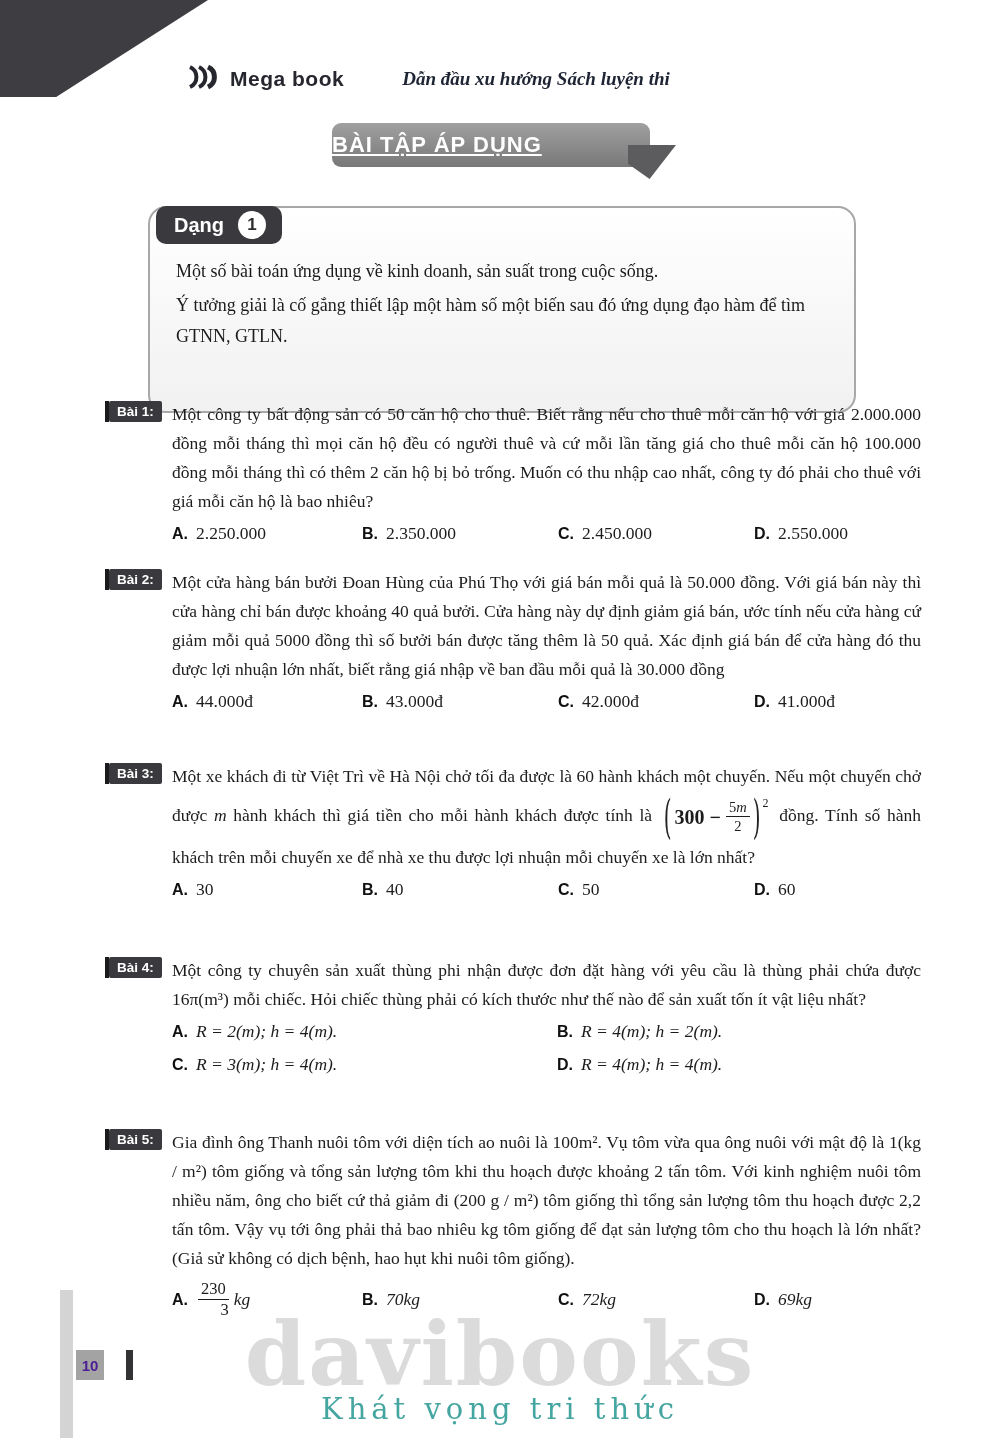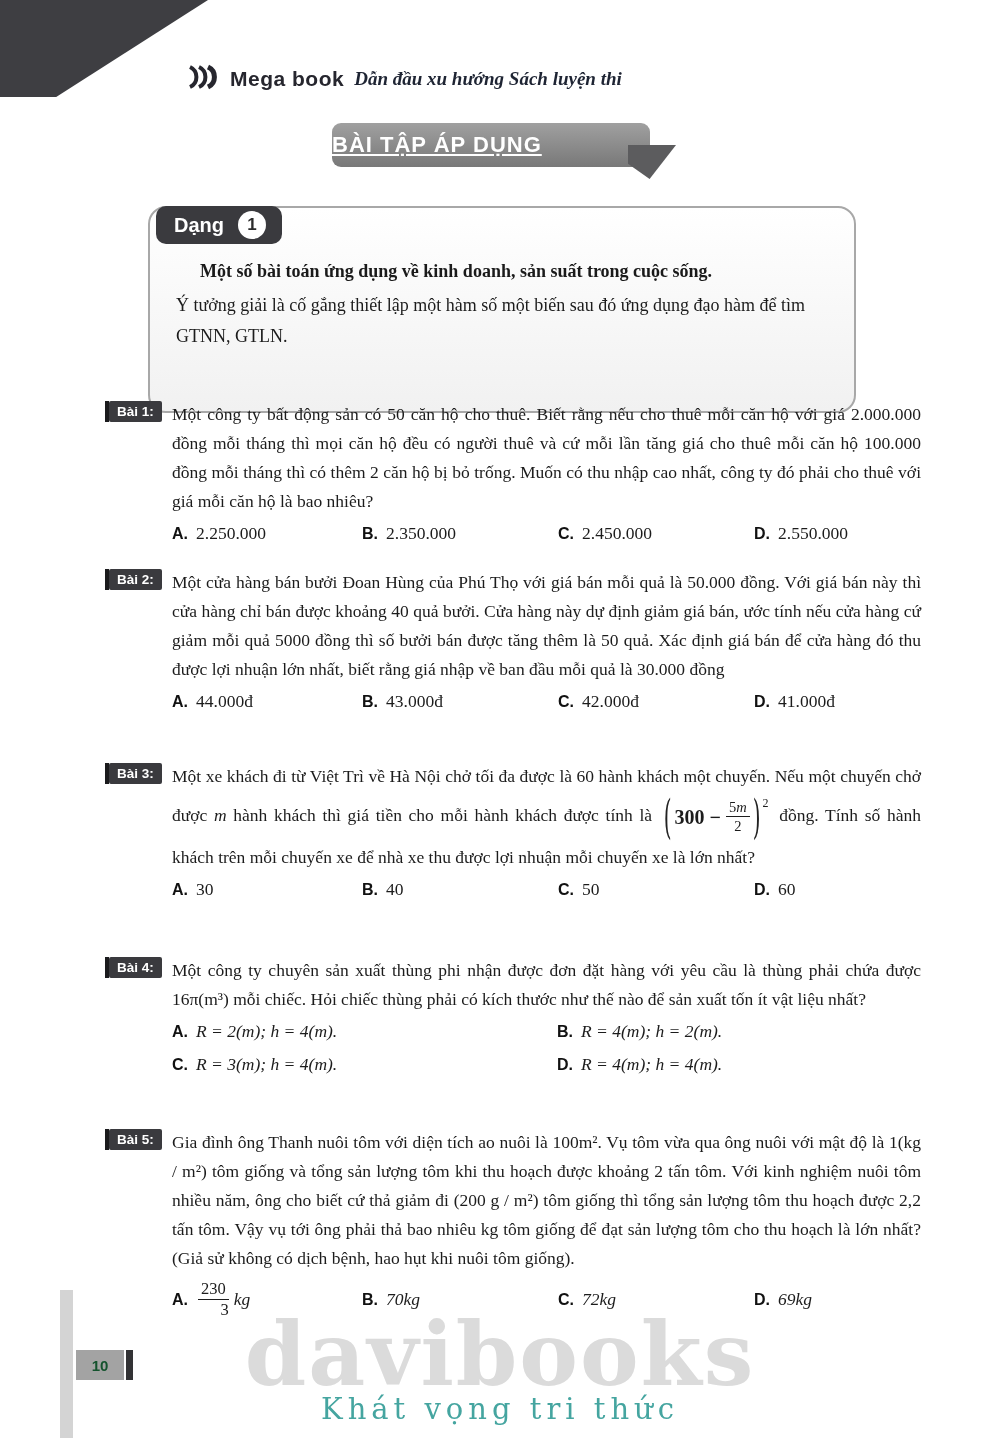--- a/index.html
+++ b/index.html
@@ -30,7 +30,7 @@
     font-weight:bold; font-size:21px; color:#26262e; letter-spacing:.5px;
   }
   .tagline {
-    font-style:italic; font-weight:bold; font-size:19px; color:#1e2433;
+    font-style:italic; font-weight:bold; font-size:19px; color:#1e2433;margin-left:48px;
   }
 
   

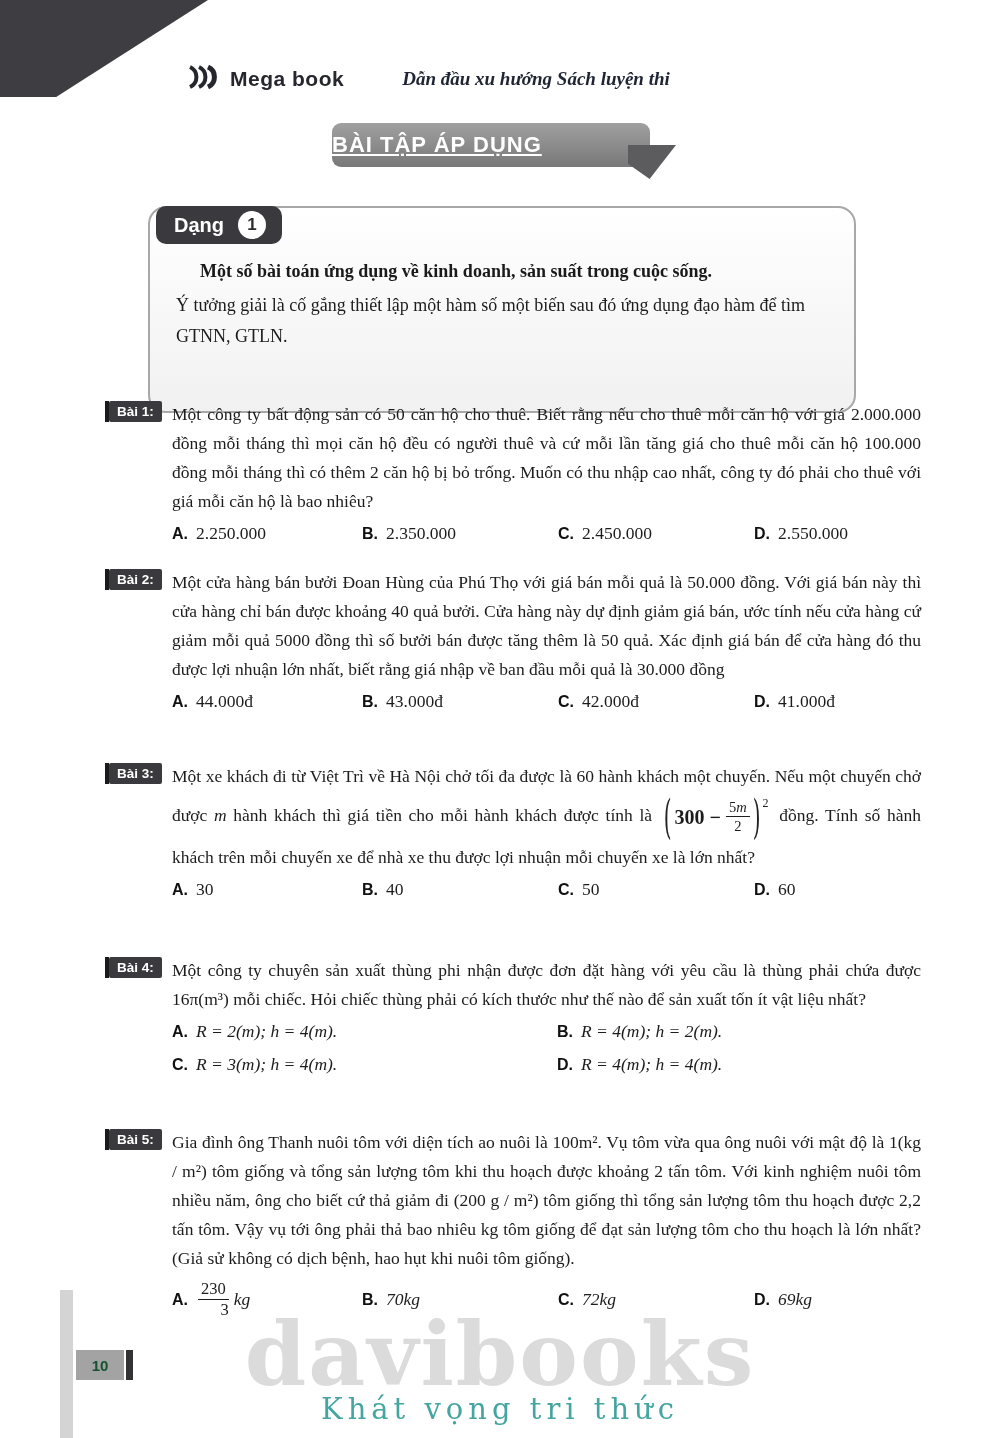--- a/index.html
+++ b/index.html
@@ -68,7 +68,7 @@
     display:flex; align-items:center; justify-content:center;
     font-size:17px;
   }
-  .dang-title { font-weight:bold; font-size:18px; line-height:31px; color:#1a1a1a;margin-left:24px; }
+  .dang-title { font-weight:normal; font-size:18px; line-height:31px; color:#1a1a1a; }
   .dang-desc  { font-size:18px; line-height:31px; margin-top:3px; }
 
   

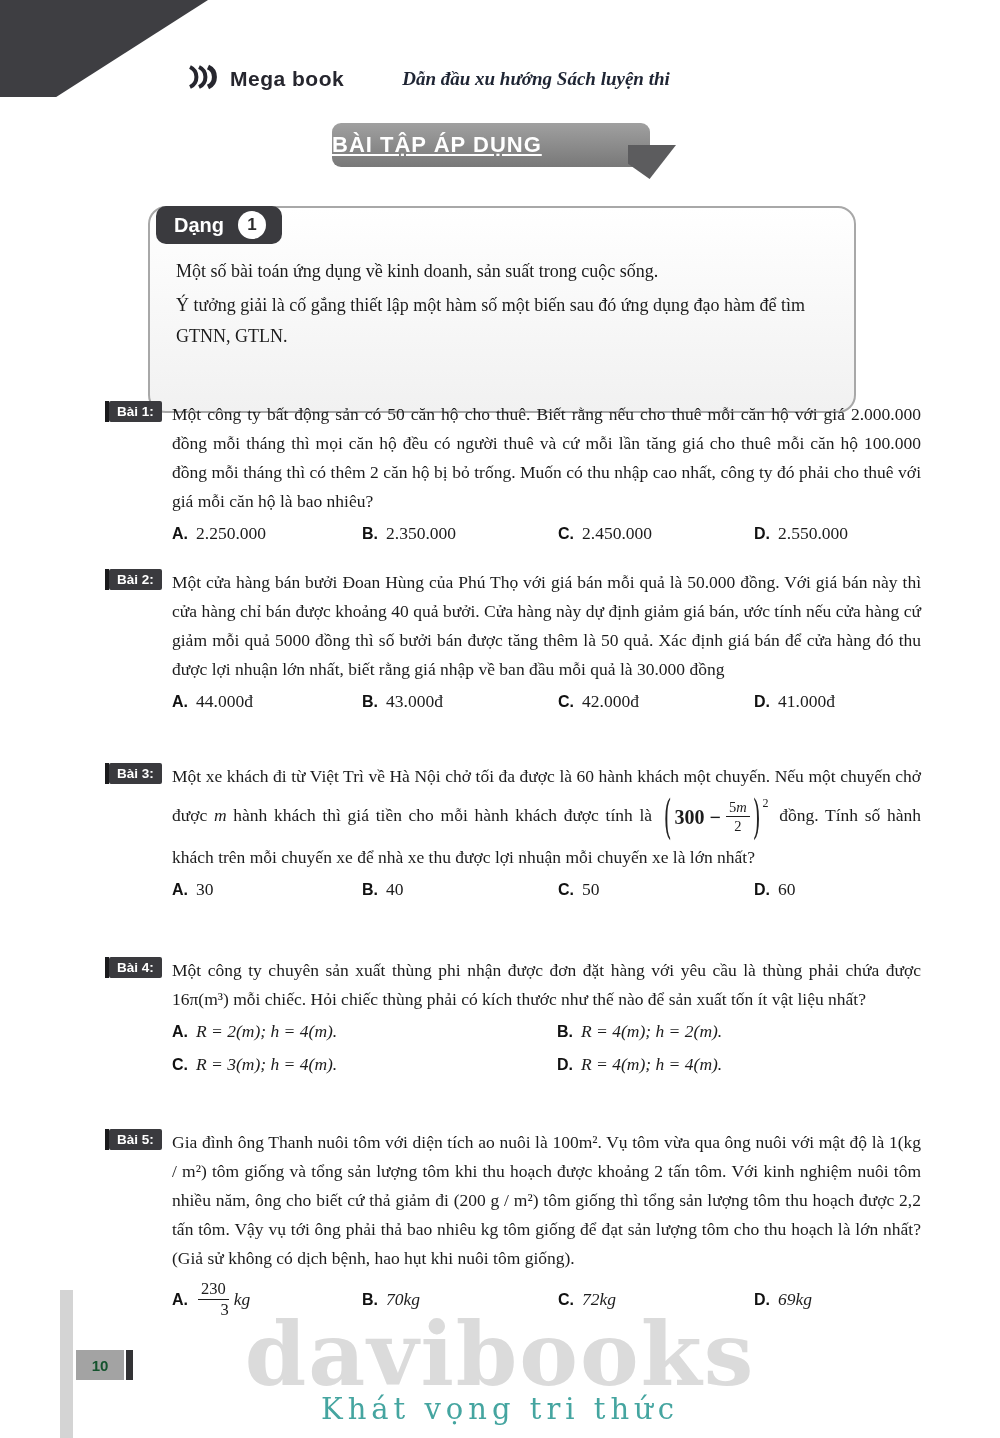--- a/index.html
+++ b/index.html
@@ -118,8 +118,8 @@
   
   .left-strip { position:absolute; left:60px; top:1290px; width:13px; height:148px; background:#d4d4d4; }
   .page-num {
-    position:absolute; left:76px; top:1350px; width:48px; height:30px;
-    background:#a3a3a3; color:#14532d;
+    position:absolute; left:76px; top:1350px; width:28px; height:30px;
+    background:#a3a3a3; color:#4c1d95;
     display:flex; align-items:center; justify-content:center;
     font-family:"Liberation Sans", sans-serif; font-weight:bold; font-size:15px;
   }

